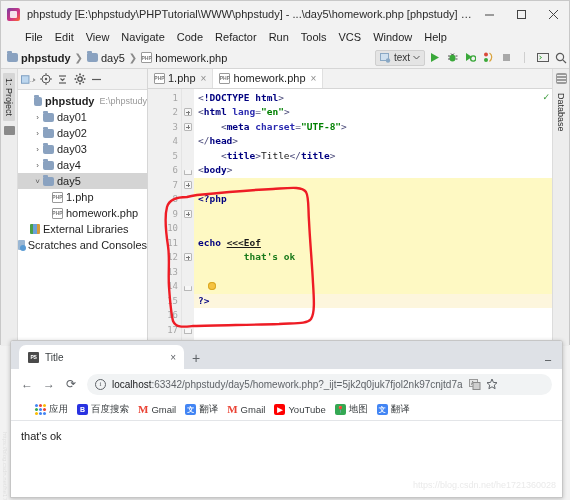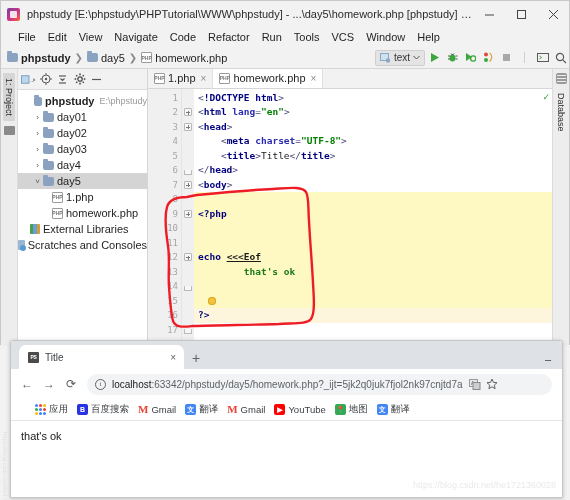--- a/index.html
+++ b/index.html
@@ -32,7 +32,7 @@
   .winbtn svg { display:block; }
 
   
-  .menubar { height:20px; display:flex; align-items:center; padding-left:11px; gap:0px;
+  .menubar { height:20px; display:flex; align-items:center; padding-left:18px; gap:0px;
              background:#f2f2f2; }
   .menuitem { padding:2px 6px; font-size:11px; color:#1f1f1f; }
 

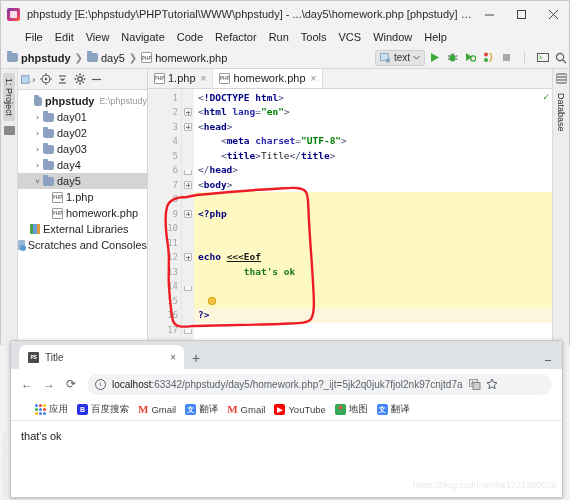--- a/index.html
+++ b/index.html
@@ -486,7 +486,6 @@
           <div class="code">
             <div class="cl"><span class="ang">&lt;</span><span class="tag">!DOCTYPE</span> <span class="tag">html</span><span class="ang">&gt;</span></div>
             <div class="cl"><span class="ang">&lt;</span><span class="tag">html</span> <span class="attr">lang</span><span class="ang">=</span><span class="str">"en"</span><span class="ang">&gt;</span></div>
-            <div class="cl"><span class="ang">&lt;</span><span class="tag">head</span><span class="ang">&gt;</span></div>
             <div class="cl">    <span class="ang">&lt;</span><span class="tag">meta</span> <span class="attr">charset</span><span class="ang">=</span><span class="str">"UTF-8"</span><span class="ang">&gt;</span></div>
             <div class="cl">    <span class="ang">&lt;</span><span class="tag">title</span><span class="ang">&gt;</span><span class="txt">Title</span><span class="ang">&lt;/</span><span class="tag">title</span><span class="ang">&gt;</span></div>
             <div class="cl"><span class="ang">&lt;/</span><span class="tag">head</span><span class="ang">&gt;</span></div>

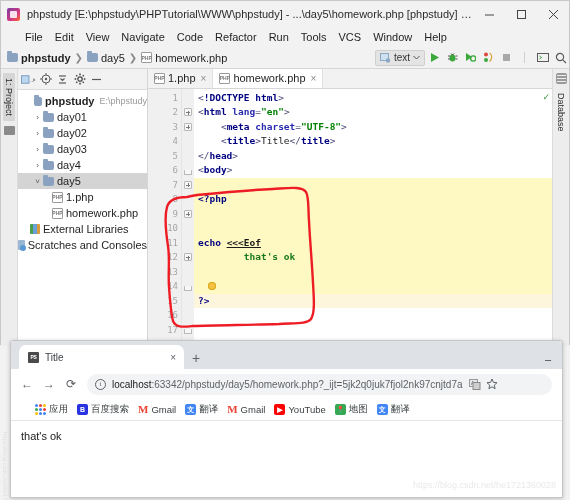--- a/index.html
+++ b/index.html
@@ -487,8 +487,8 @@
             <div class="cl"><span class="ang">&lt;</span><span class="tag">!DOCTYPE</span> <span class="tag">html</span><span class="ang">&gt;</span></div>
             <div class="cl"><span class="ang">&lt;</span><span class="tag">html</span> <span class="attr">lang</span><span class="ang">=</span><span class="str">"en"</span><span class="ang">&gt;</span></div>
             <div class="cl">    <span class="ang">&lt;</span><span class="tag">meta</span> <span class="attr">charset</span><span class="ang">=</span><span class="str">"UTF-8"</span><span class="ang">&gt;</span></div>
+            <div class="cl"><span class="ang">&lt;/</span><span class="tag">head</span><span class="ang">&gt;</span></div>
             <div class="cl">    <span class="ang">&lt;</span><span class="tag">title</span><span class="ang">&gt;</span><span class="txt">Title</span><span class="ang">&lt;/</span><span class="tag">title</span><span class="ang">&gt;</span></div>
-            <div class="cl"><span class="ang">&lt;/</span><span class="tag">head</span><span class="ang">&gt;</span></div>
             <div class="cl"><span class="ang">&lt;</span><span class="tag">body</span><span class="ang">&gt;</span></div>
             <div class="cl php"> </div>
             <div class="cl php"><span class="k">&lt;?php</span></div>

